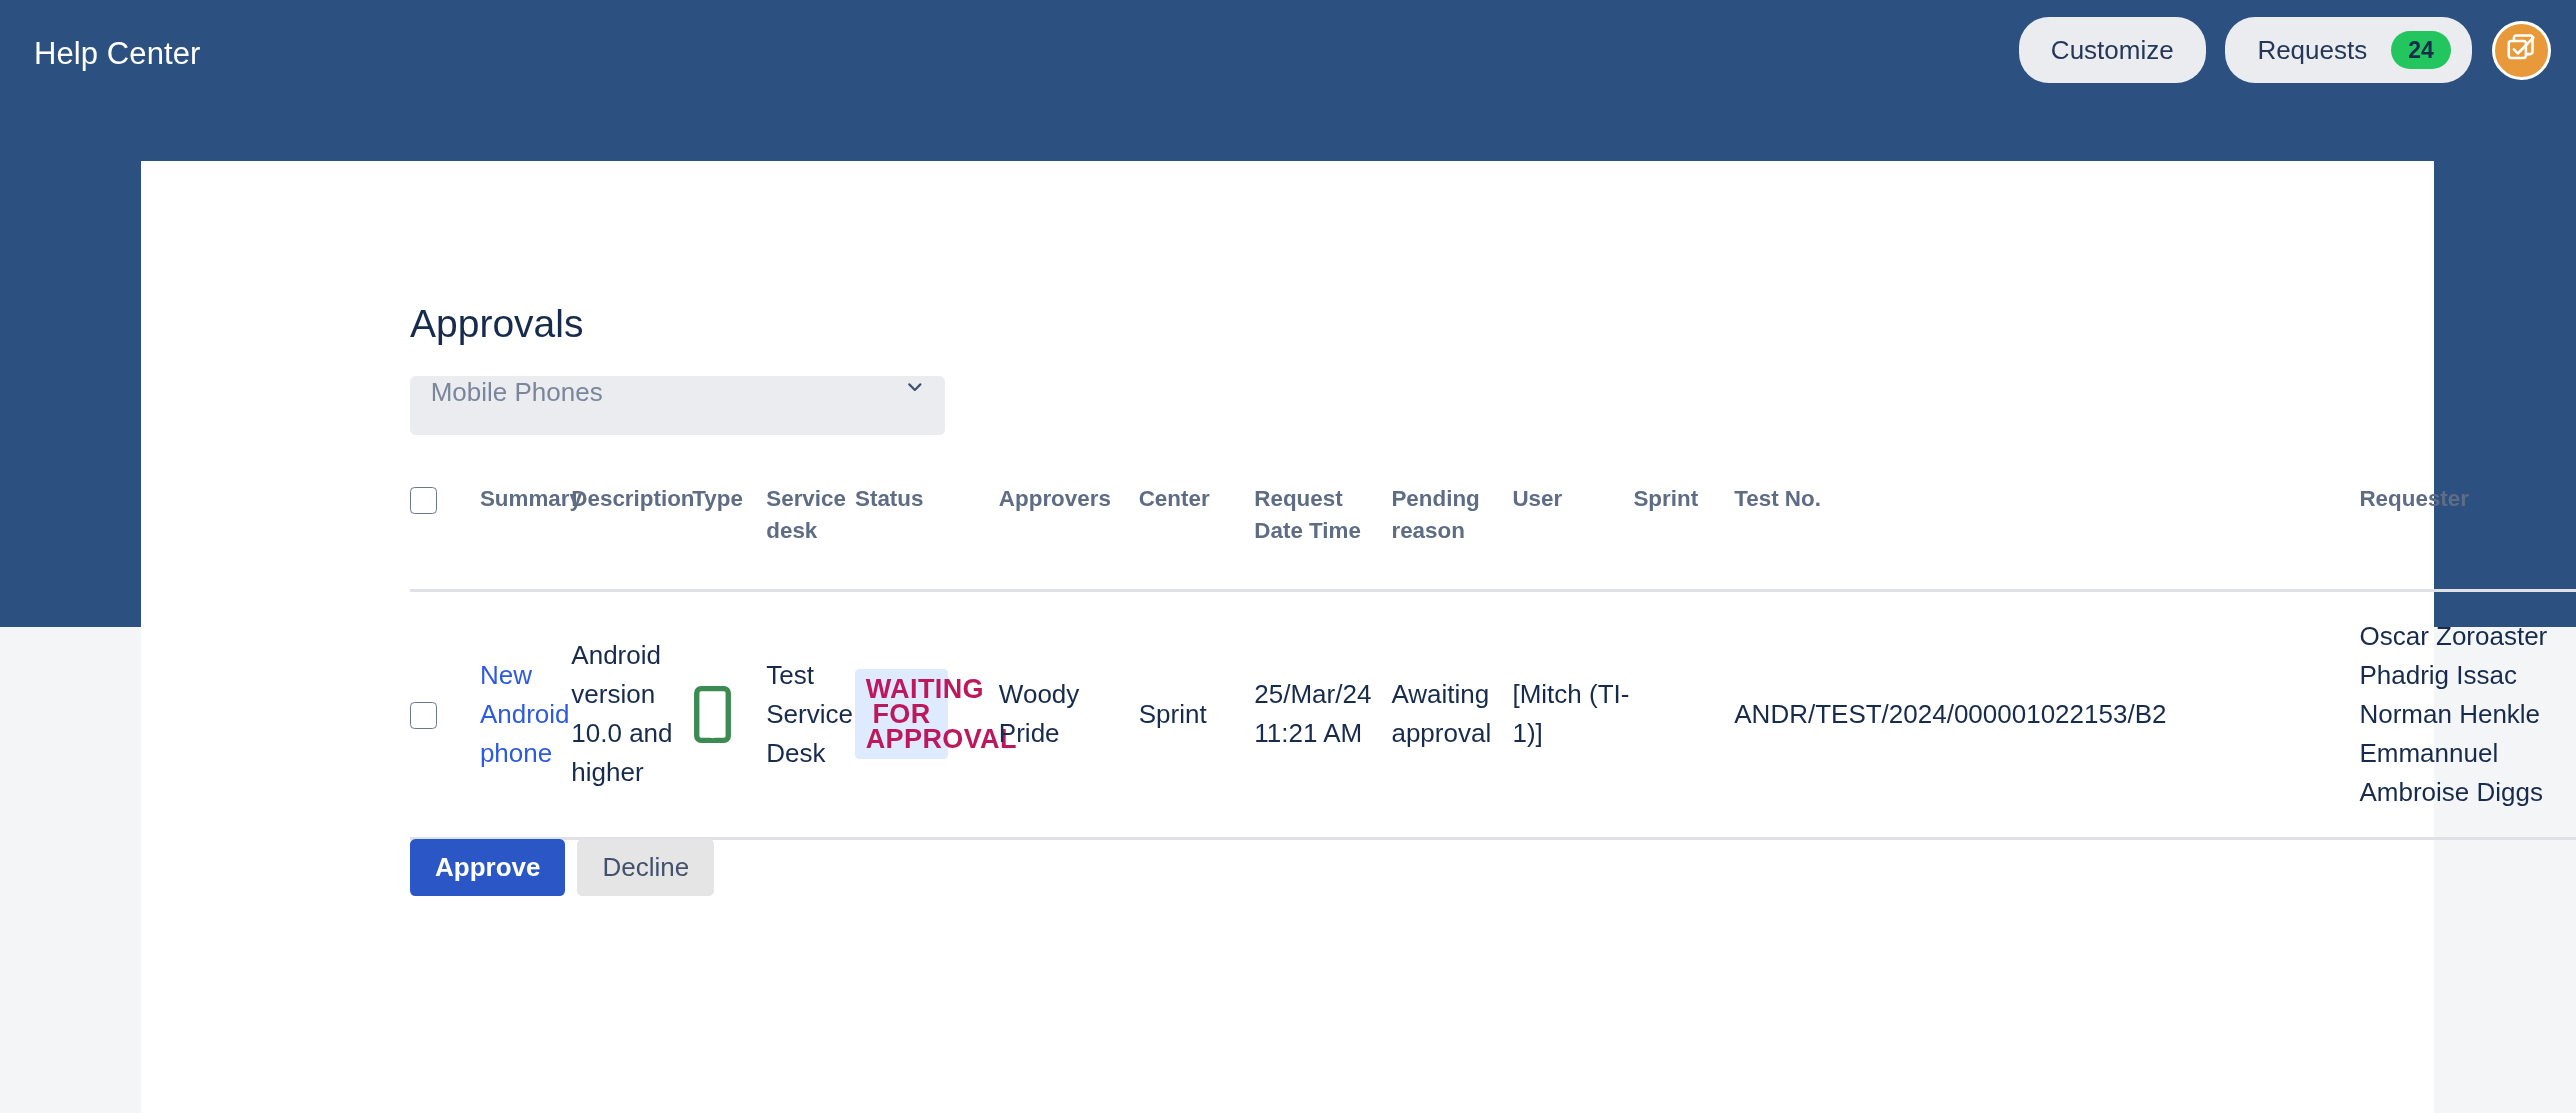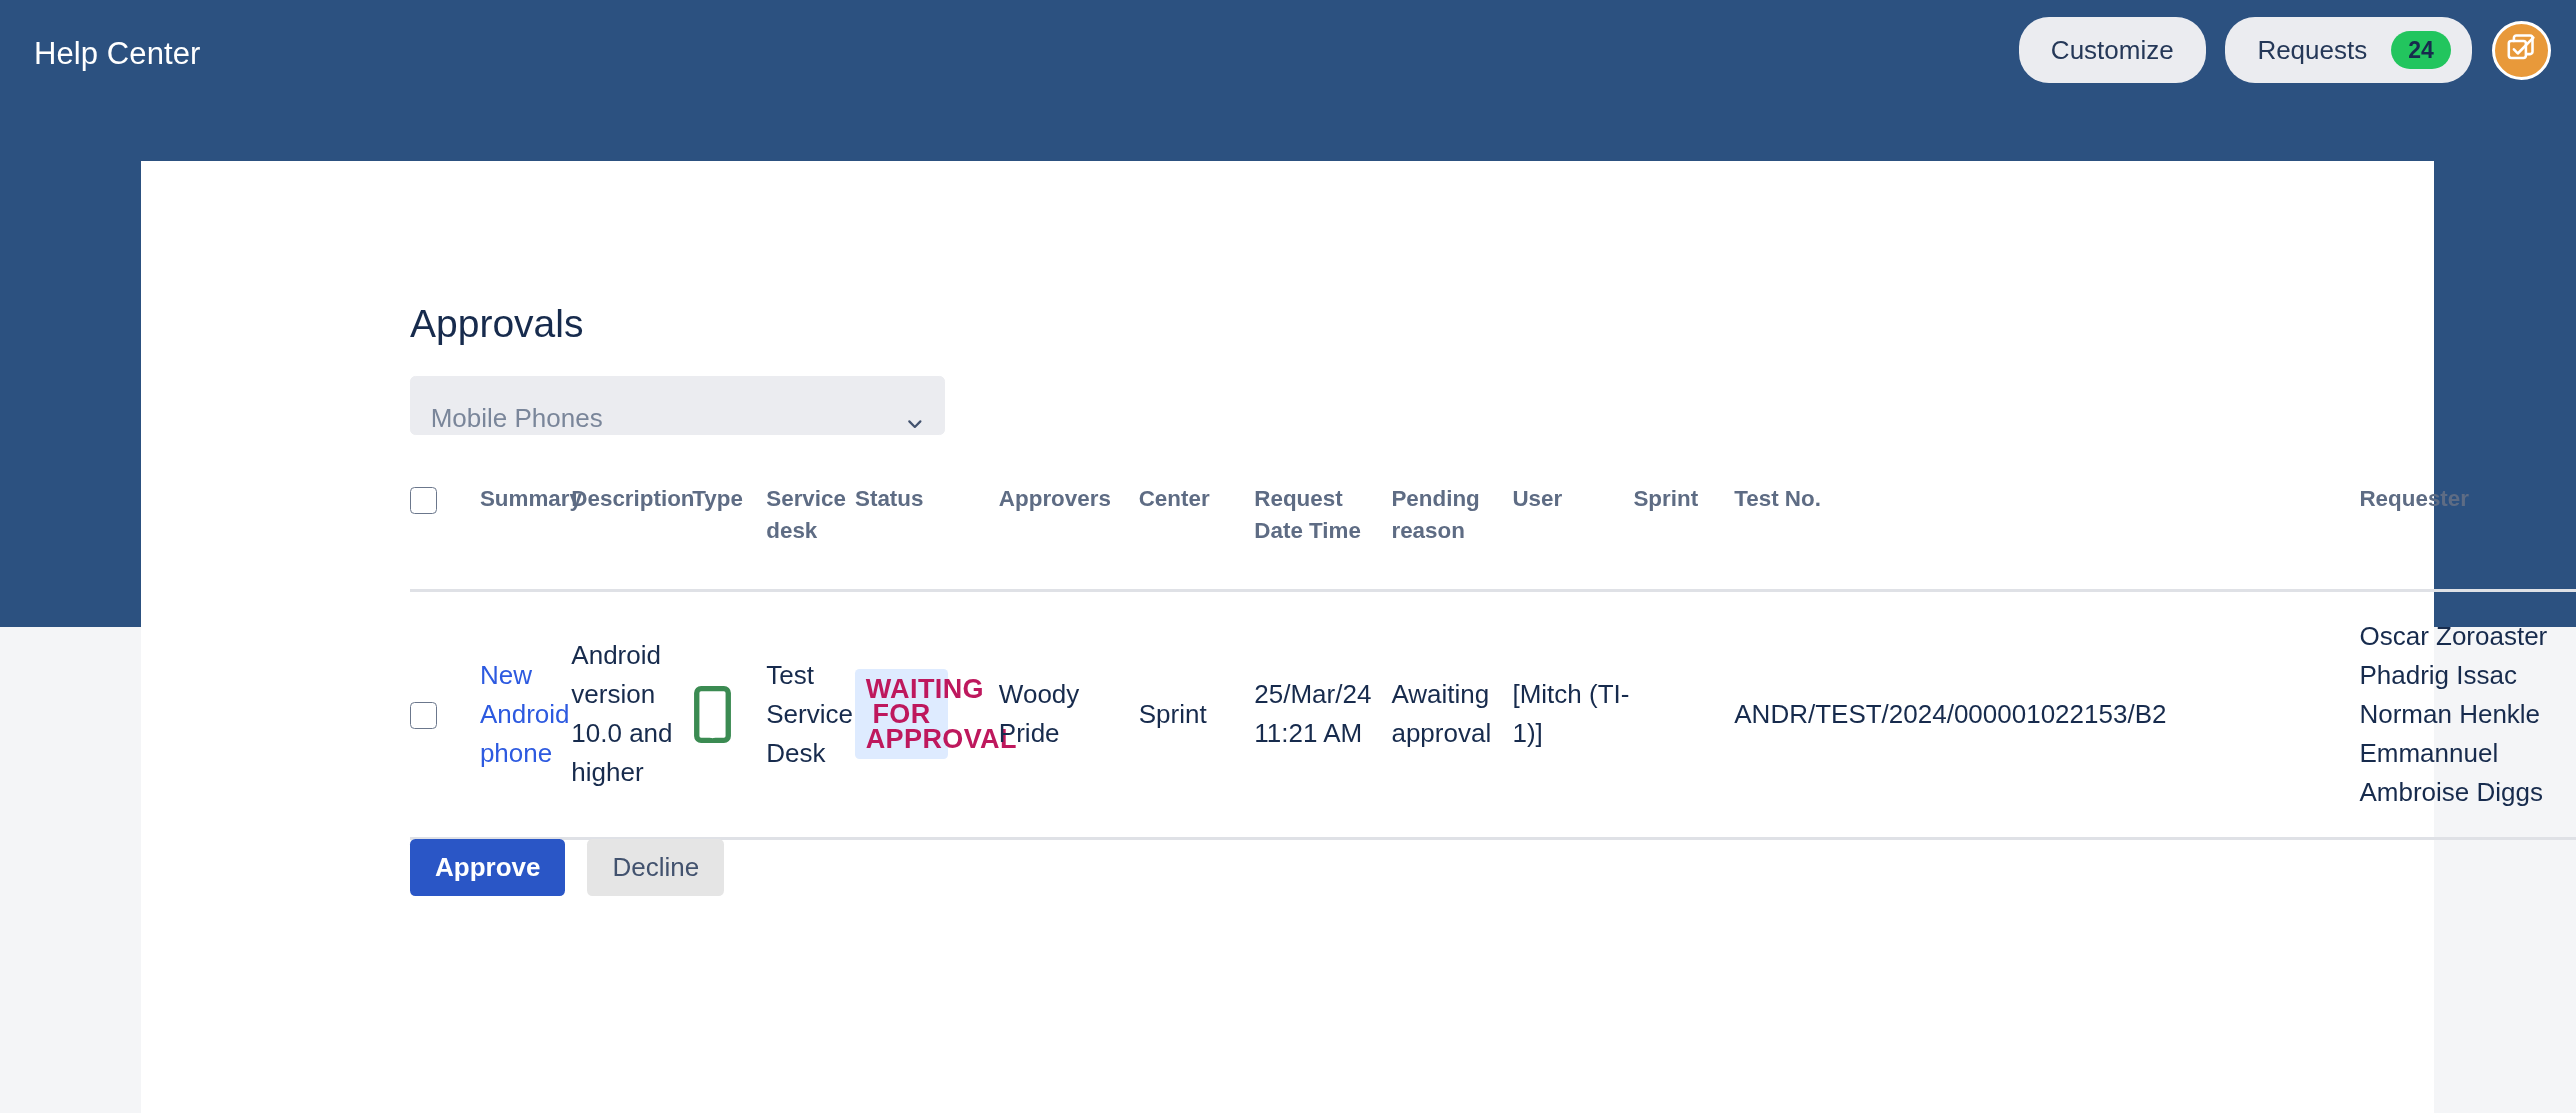--- a/index.html
+++ b/index.html
@@ -134,7 +134,7 @@
     border: 0.9px solid #ebecf0;
     border-radius: 5.4px;
     display: flex;
-    align-items: flex-end;
+    align-items: flex-start;
     padding: 0 19.7px;
     cursor: pointer;
   }

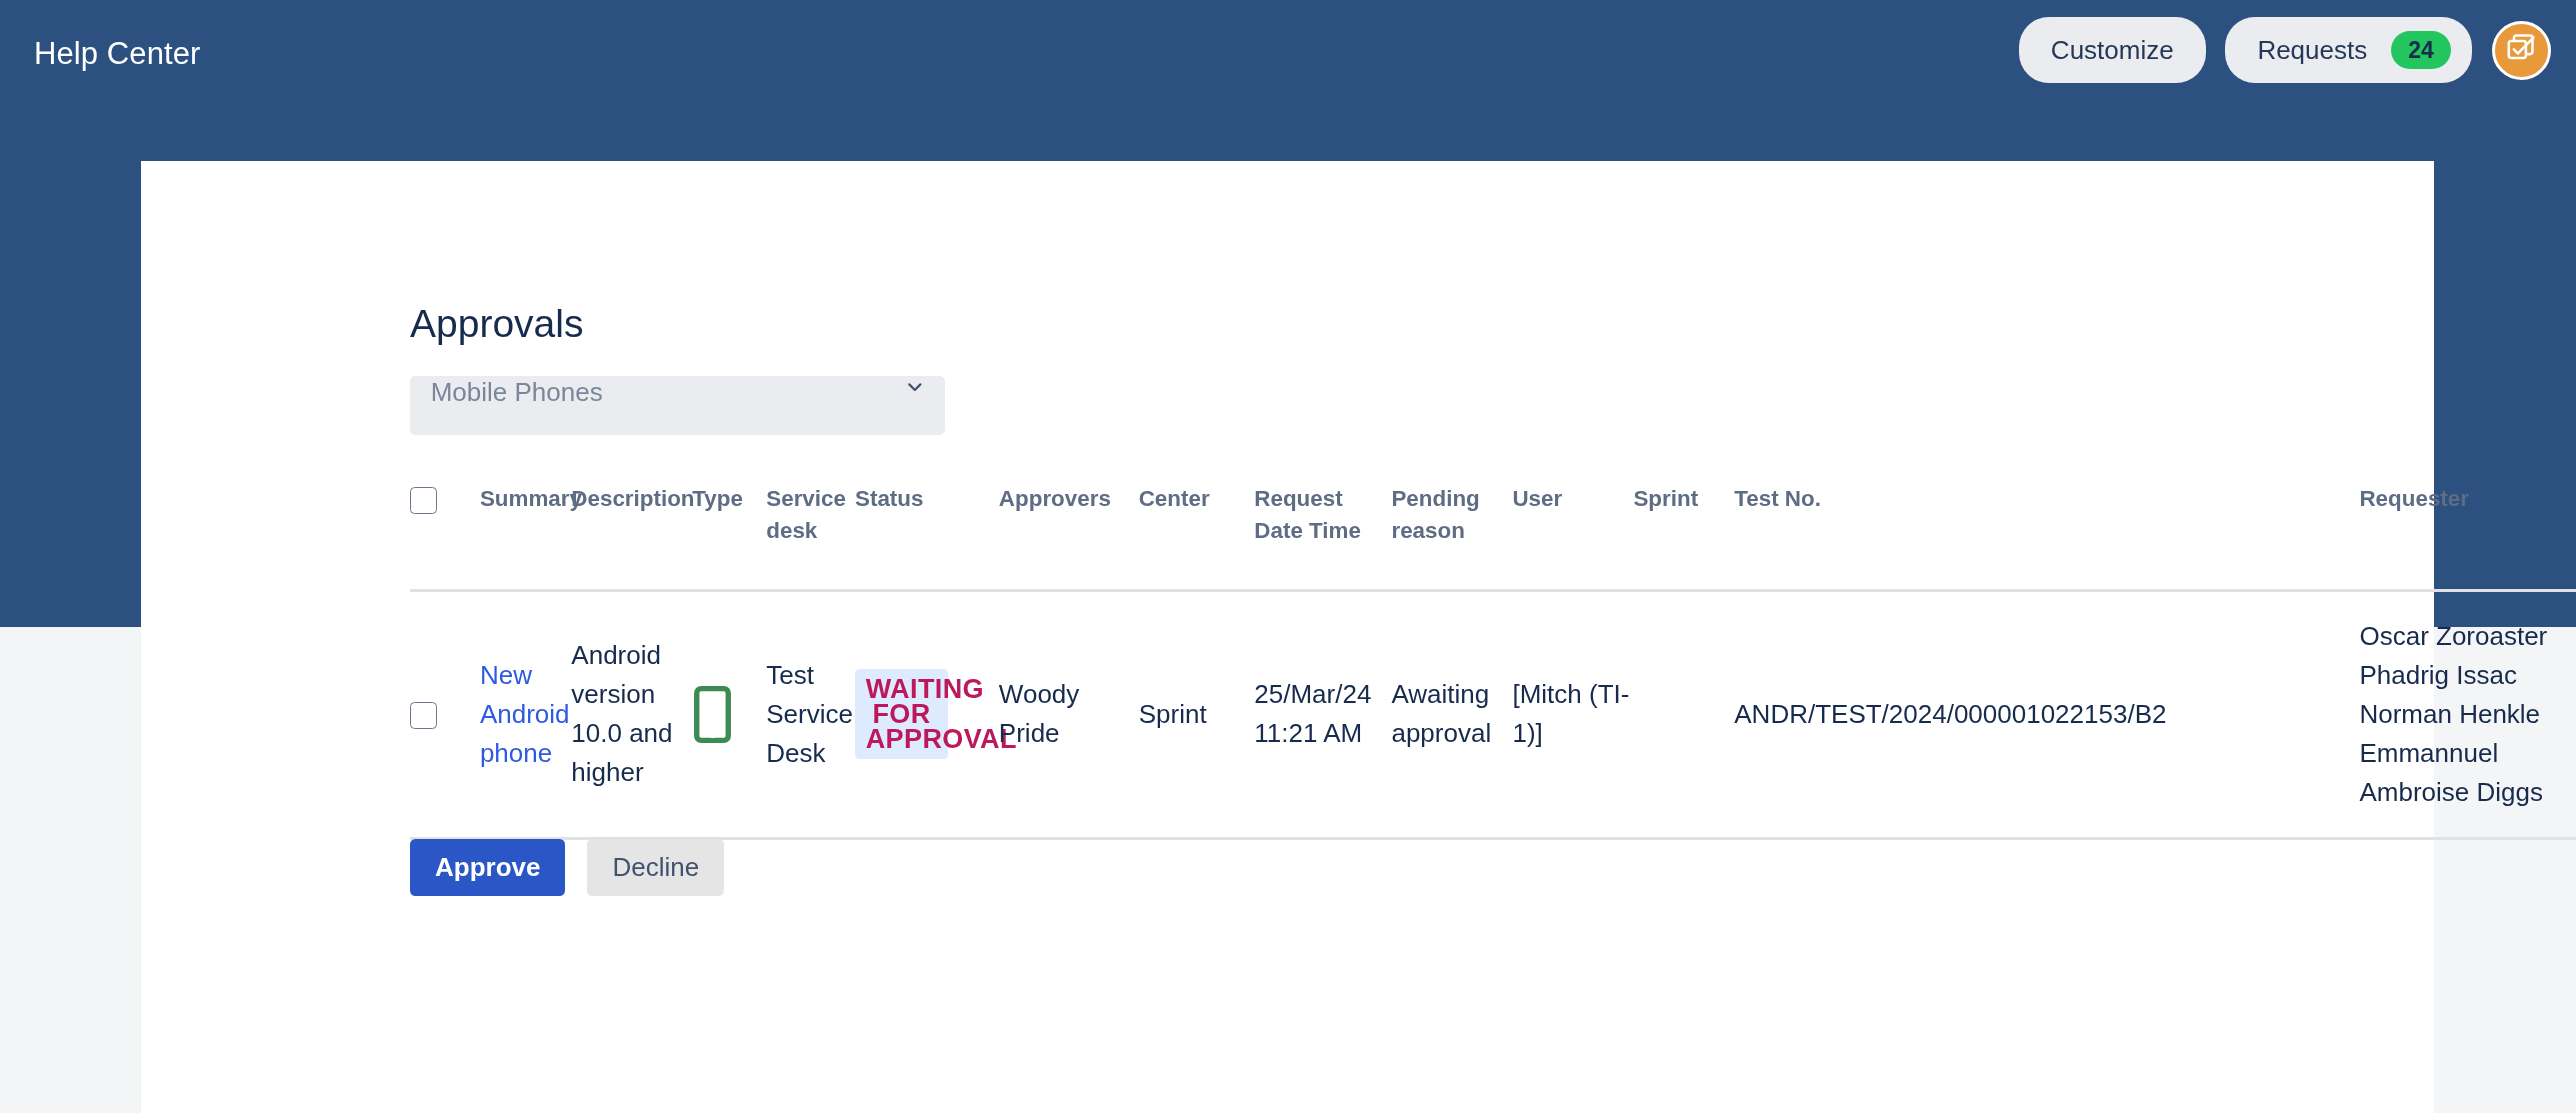--- a/index.html
+++ b/index.html
@@ -241,7 +241,7 @@
     left: 269px;
     top: 678px;
     display: flex;
-    gap: 22px;
+    gap: 12px;
   }
   .btn {
     font-size: 26px;

